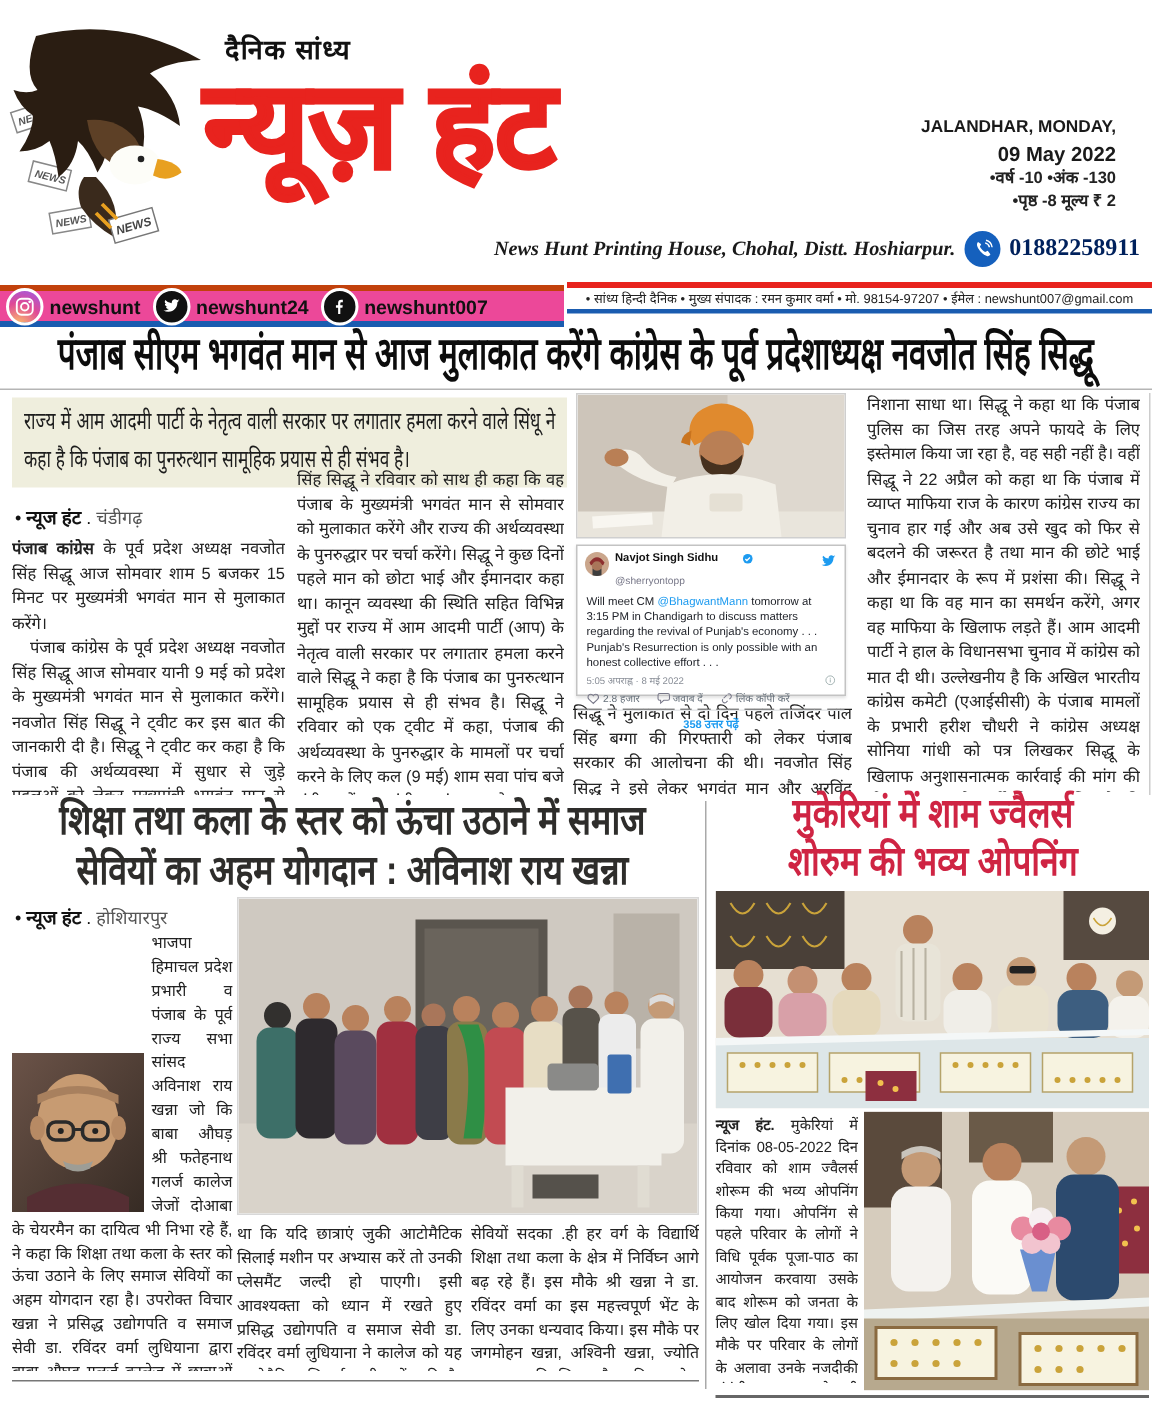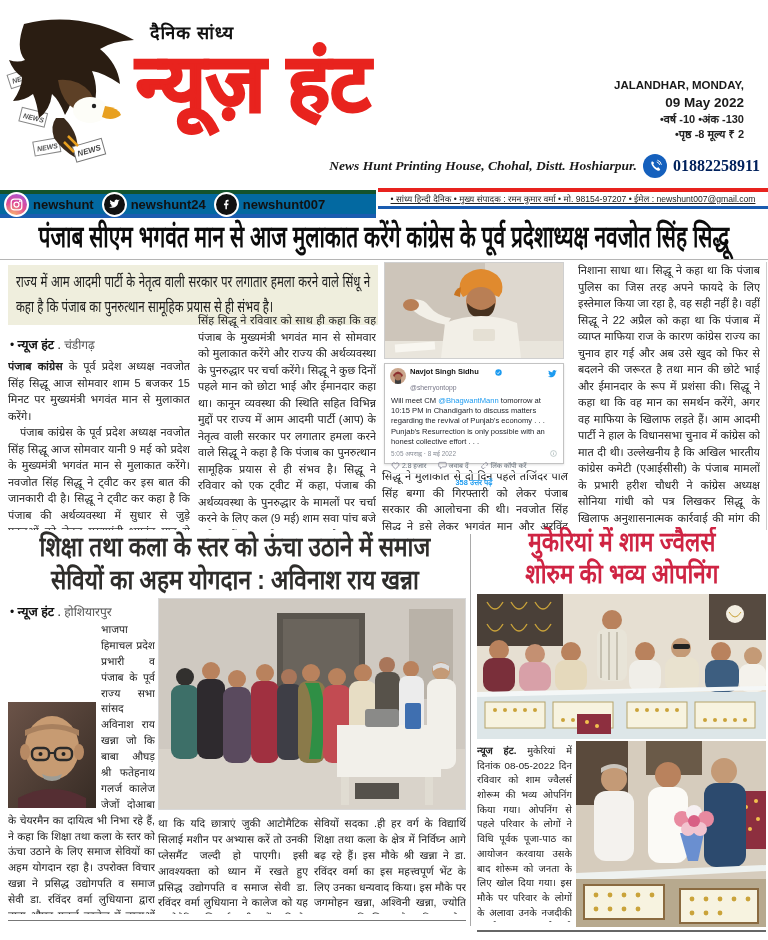--- a/index.html
+++ b/index.html
@@ -23,8 +23,8 @@
   #printer-row .phone-number{font-family:"Liberation Serif",serif;font-weight:bold;font-size:16px;color:#00215c;}
 
   
-  #social-left{left:0;top:190px;width:372px;height:20px;border-top:4px solid #14532d;border-bottom:4px solid #1a5cb0;
-               background:#0369a1;display:flex;align-items:center;padding-left:4px;}
+  #social-left{left:0;top:190px;width:372px;height:20px;border-top:4px solid #c2410c;border-bottom:4px solid #1a5cb0;
+               background:#ec4899;display:flex;align-items:center;padding-left:4px;}
   .handle-group{display:flex;align-items:center;margin-right:8px;}
   .icon-circle{width:25px;height:25px;border-radius:50%;position:relative;flex:0 0 auto;
                display:flex;align-items:center;justify-content:center;border:2px solid #fff;box-sizing:border-box;}

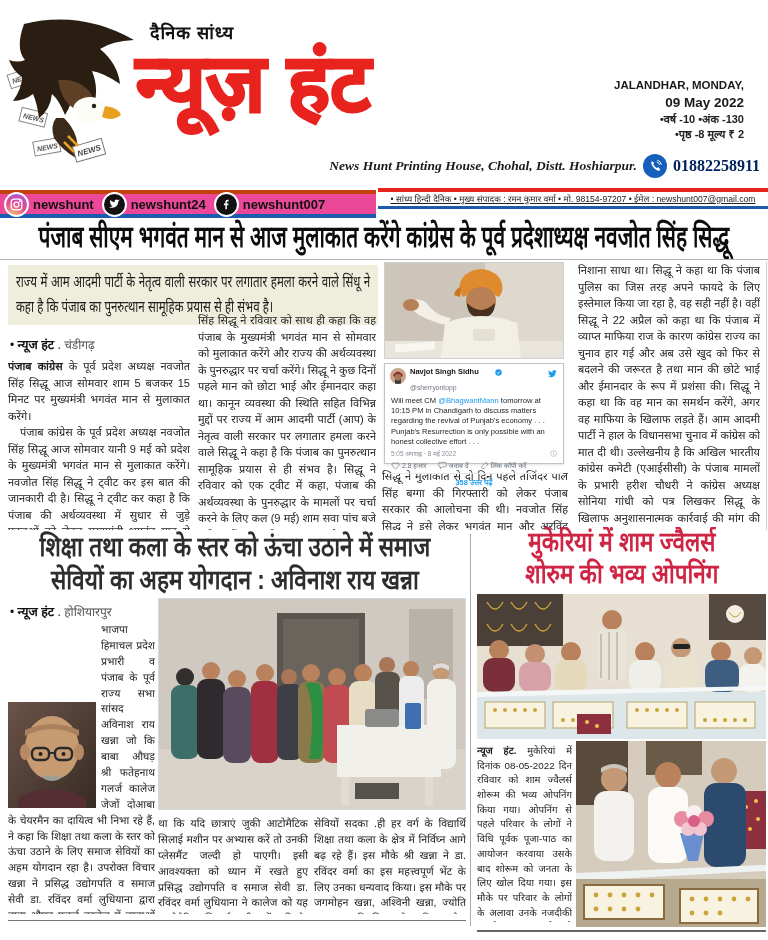--- a/index.html
+++ b/index.html
@@ -32,7 +32,7 @@
   .tw,.fb{background:#111;}
   .handle-label{font-size:13px;font-weight:bold;margin-left:4px;color:#111;}
   #social-right{left:378px;top:188px;width:390px;height:21px;border-top:4px solid #e8231e;border-bottom:3px solid #1a5cb0;
-                background:#fff;display:flex;align-items:center;justify-content:center;font-size:8.6px;color:#222;box-sizing:border-box;text-decoration:underline;}
+                background:#fff;display:flex;align-items:center;justify-content:center;font-size:8.6px;color:#222;box-sizing:border-box;}
 
   
   #main-headline{left:0;top:217px;width:768px;height:42px;overflow:hidden;border-bottom:1px solid #b5b5b5;}

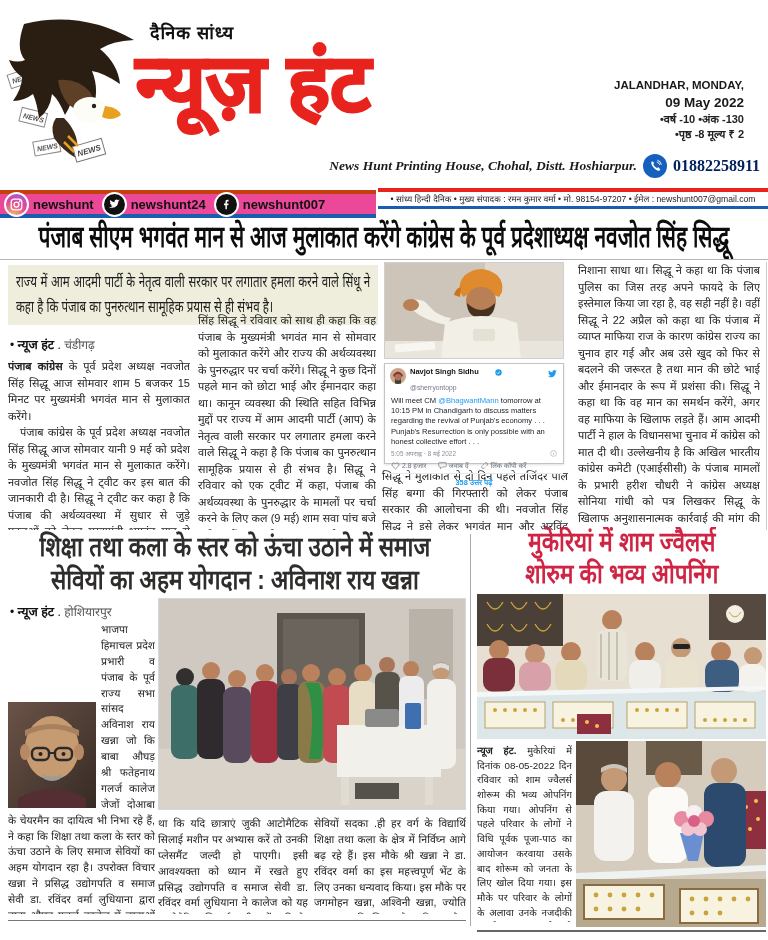--- a/index.html
+++ b/index.html
@@ -244,7 +244,7 @@
       </svg>
     </div>
     <div class="tw-text">
-      <span>Will meet CM </span><span class="mention">@BhagwantMann</span><span> tomorrow at 10:15 PM in Chandigarh to discuss matters regarding the revival of Punjab's economy . . . Punjab's Resurrection is only possible with an honest collective effort . . .</span>
+      <span>Will meet CM </span><span class="mention">@BhagwantMann</span><span> tomorrow at 3:15 PM in Chandigarh to discuss matters regarding the revival of Punjab's economy . . . Punjab's Resurrection is only possible with an honest collective effort . . .</span>
     </div>
     <div class="tw-time">
       <span>5:05 अपराह्न · 8 मई 2022</span>

